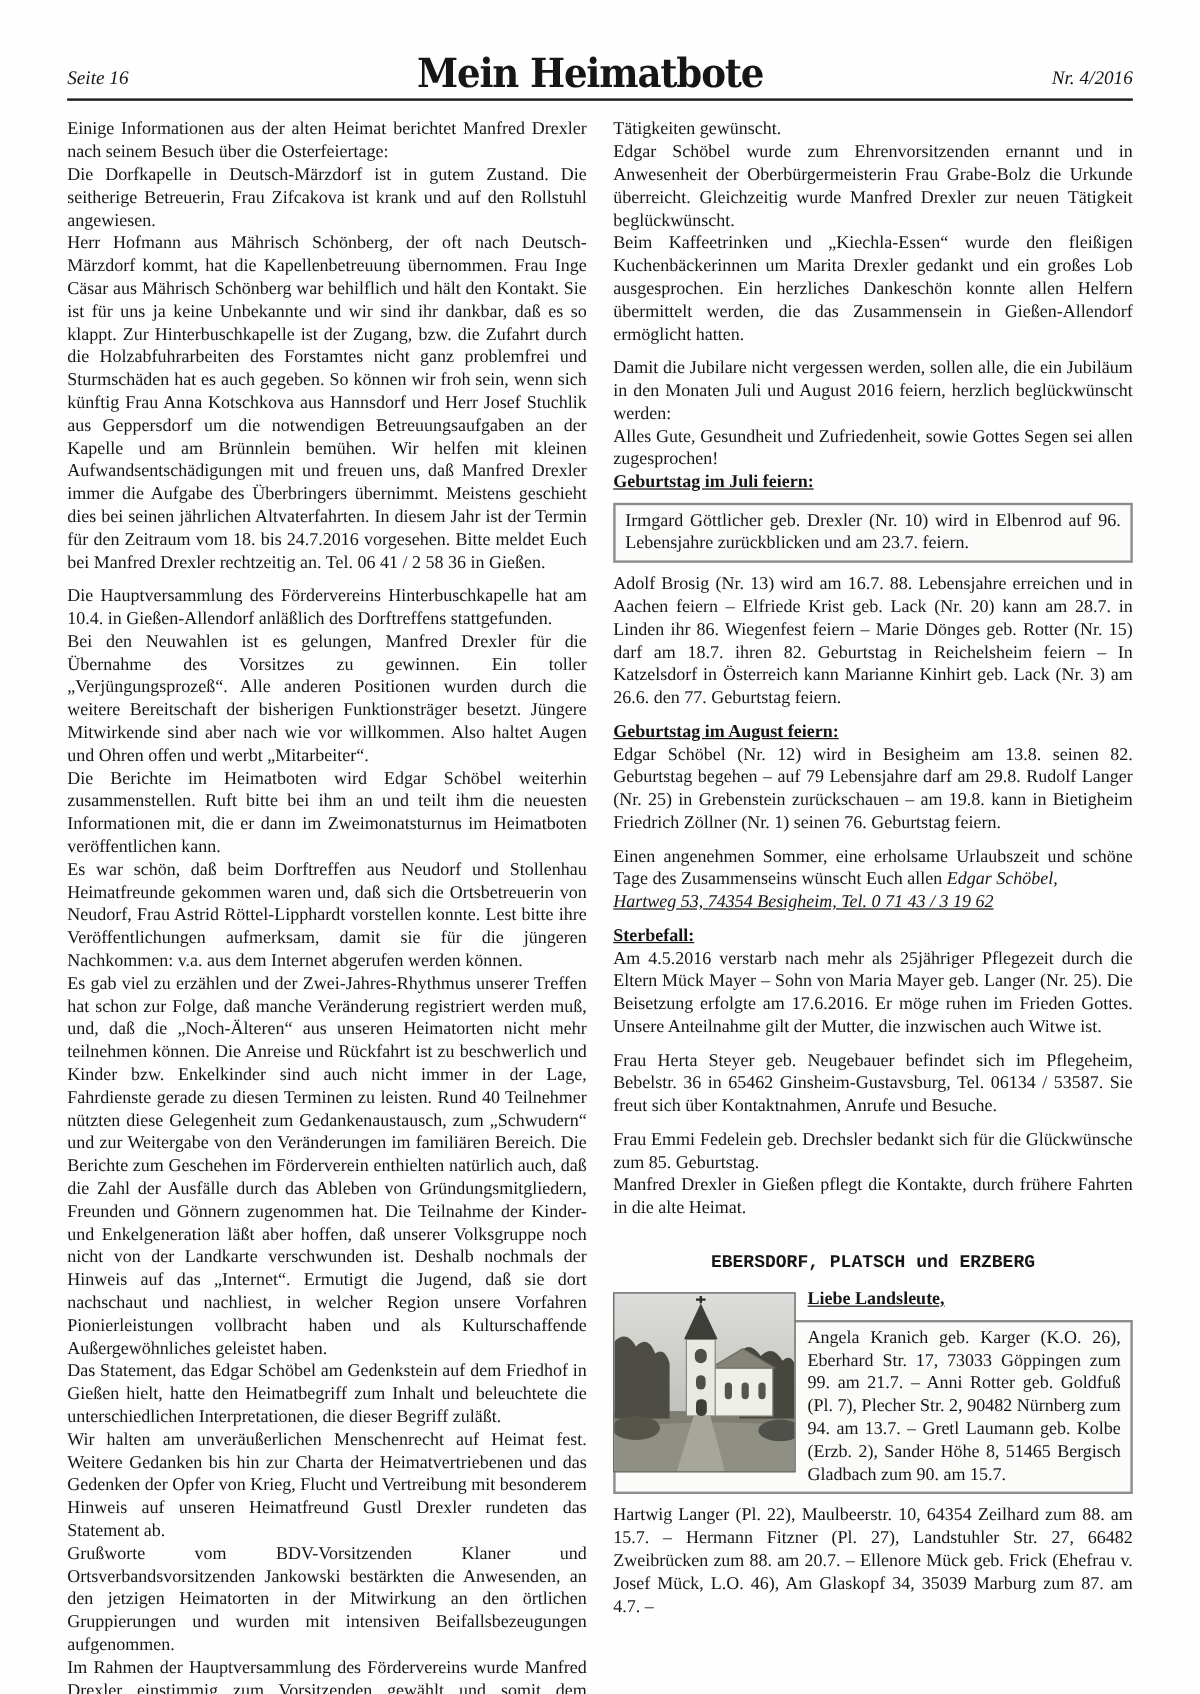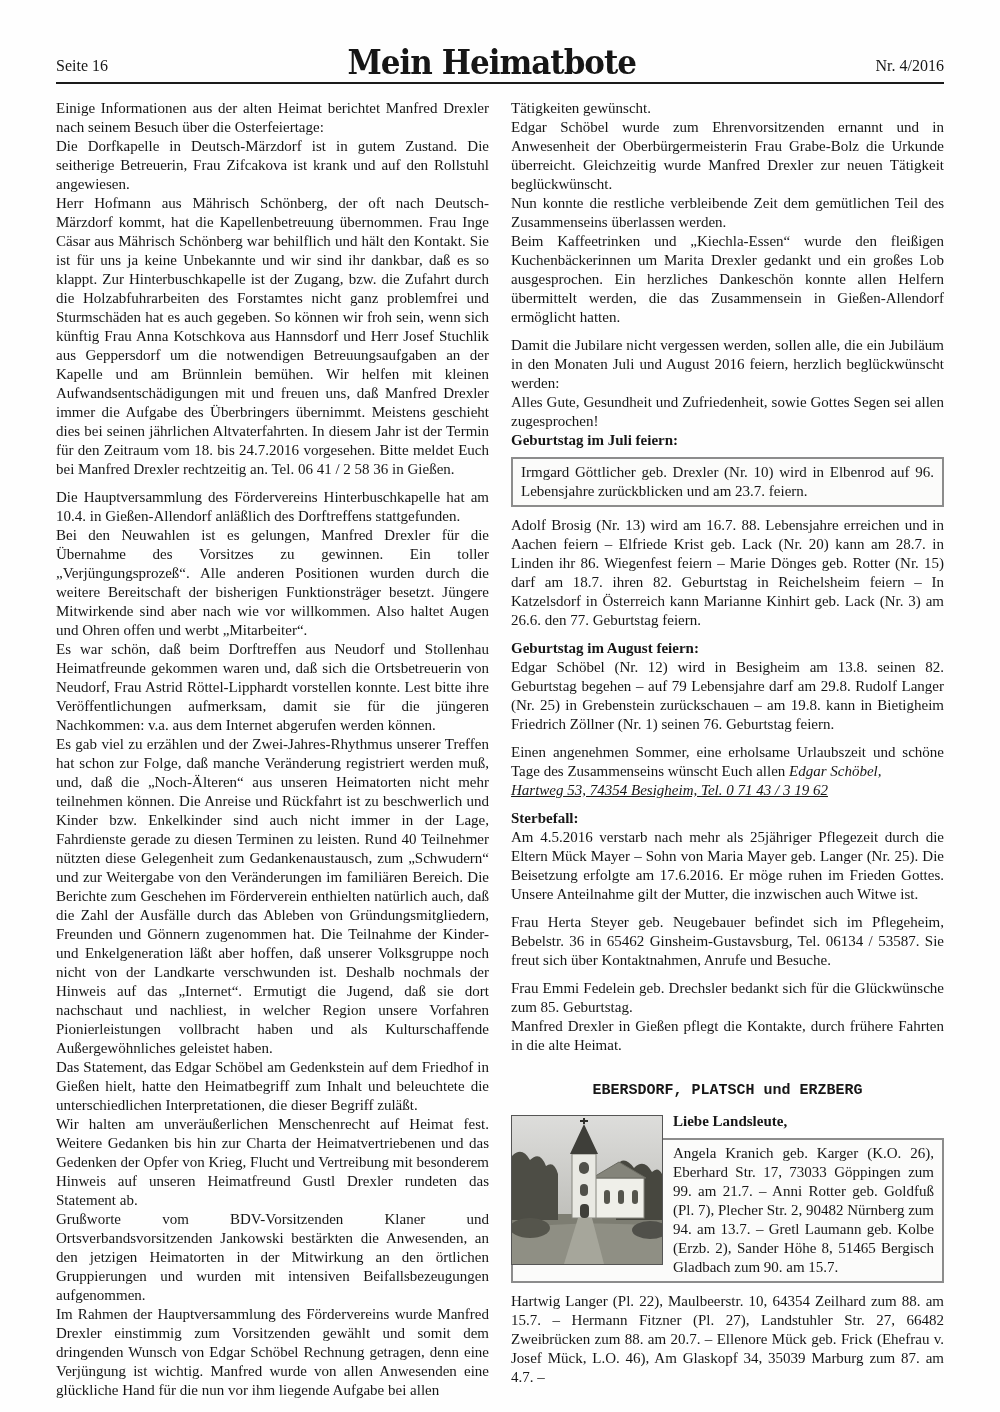--- a/index.html
+++ b/index.html
@@ -10,7 +10,7 @@
   }
   .page{padding:34px 56px 0 56px;}
   header{display:flex;align-items:flex-end;justify-content:space-between;height:44px;}
-  .side-label{font-size:16px;padding-bottom:3px;}
+  .side-label{font-size:16px;padding-bottom:3px;font-style:italic;}
   .masthead{
     font-family:"DejaVu Serif",serif;font-weight:bold;font-size:31px;
     letter-spacing:-1px;transform:scaleY(1.08);line-height:1;

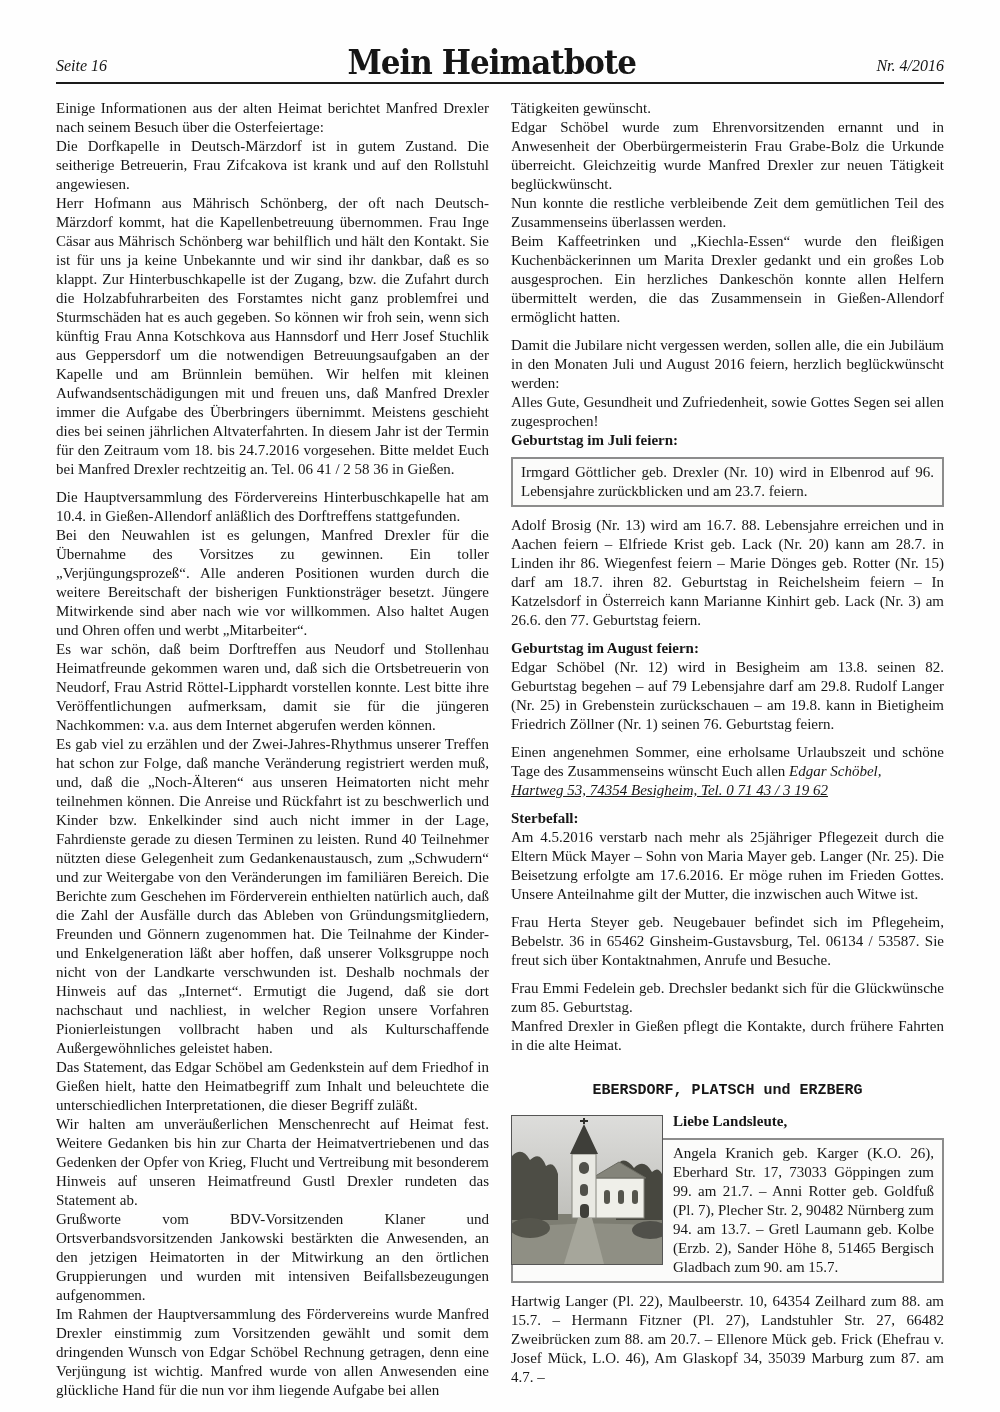--- a/index.html
+++ b/index.html
@@ -67,7 +67,6 @@
     <div class="col">
       <p>Tätigkeiten gewünscht.</p>
       <p>Edgar Schöbel wurde zum Ehrenvorsitzenden ernannt und in Anwesenheit der Oberbürgermeisterin Frau Grabe-Bolz die Urkunde überreicht. Gleichzeitig wurde Manfred Drexler zur neuen Tätigkeit beglückwünscht.</p>
-      <p>Nun konnte die restliche verbleibende Zeit dem gemütlichen Teil des Zusammenseins überlassen werden.</p>
       <p>Beim Kaffeetrinken und „Kiechla-Essen“ wurde den fleißigen Kuchenbäckerinnen um Marita Drexler gedankt und ein großes Lob ausgesprochen. Ein herzliches Dankeschön konnte allen Helfern übermittelt werden, die das Zusammensein in Gießen-Allendorf ermöglicht hatten.</p>
 
       <p class="sp">Damit die Jubilare nicht vergessen werden, sollen alle, die ein Jubiläum in den Monaten Juli und August 2016 feiern, herzlich beglückwünscht werden:</p>

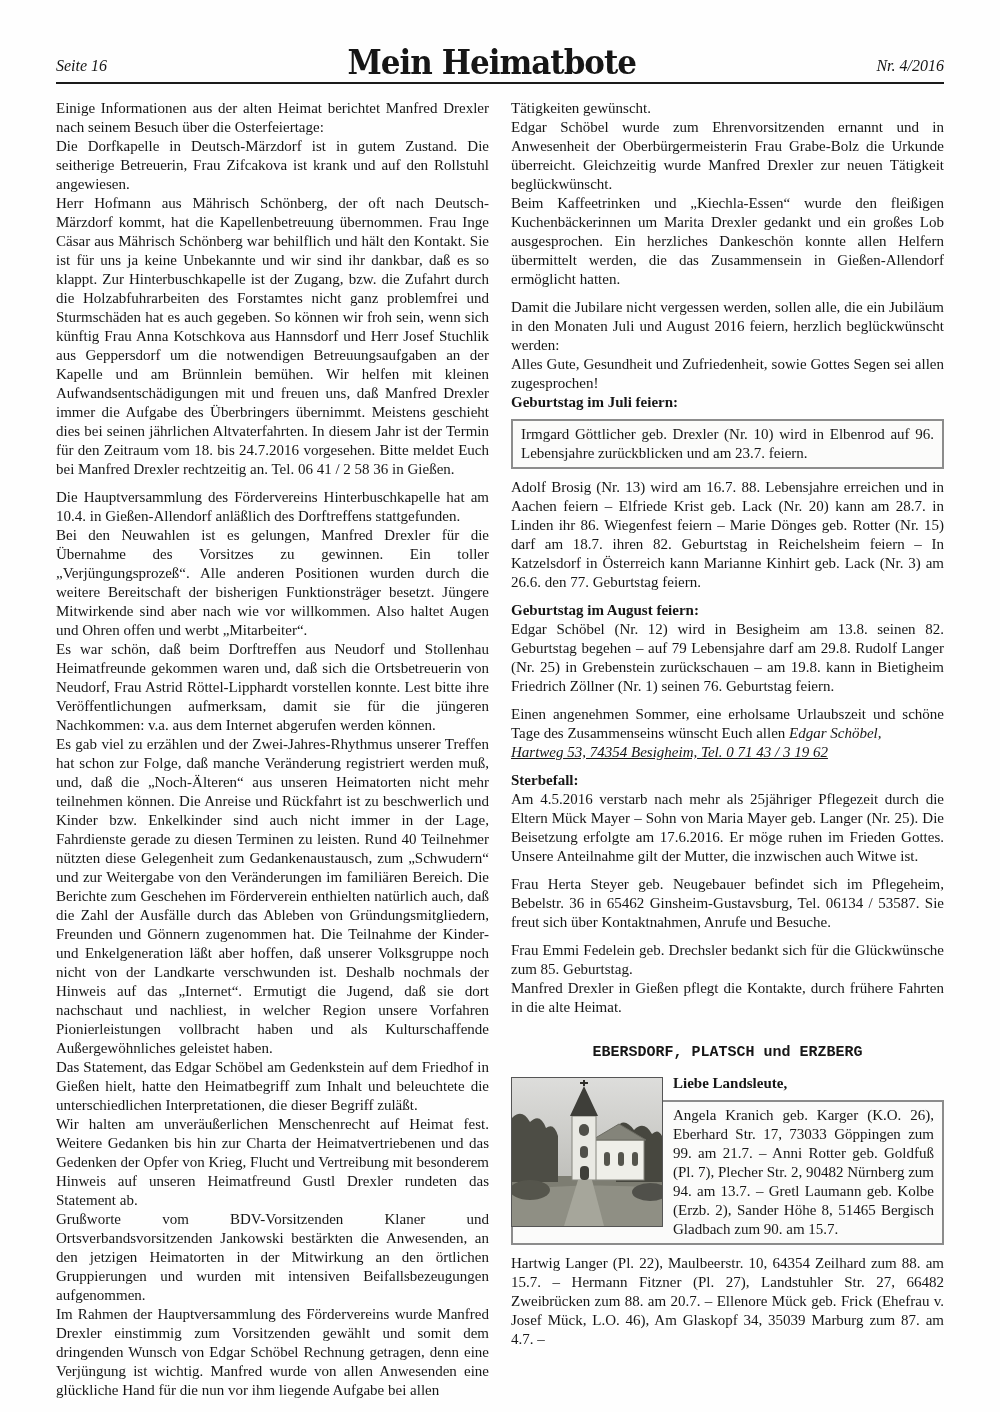--- a/index.html
+++ b/index.html
@@ -20,7 +20,7 @@
   .col{width:433px;font-size:15px;line-height:19px;text-align:justify;}
   .col p{margin:0;}
   .sp{margin-top:9px !important;}
-  .h{font-weight:bold;}
+  .h{font-weight:bold;text-decoration:underline;}
   .infobox{
     border:2.5px solid #8c8c8c;background:#fbfbfa;
     padding:4px 8px;margin:7px 0 9px 0;

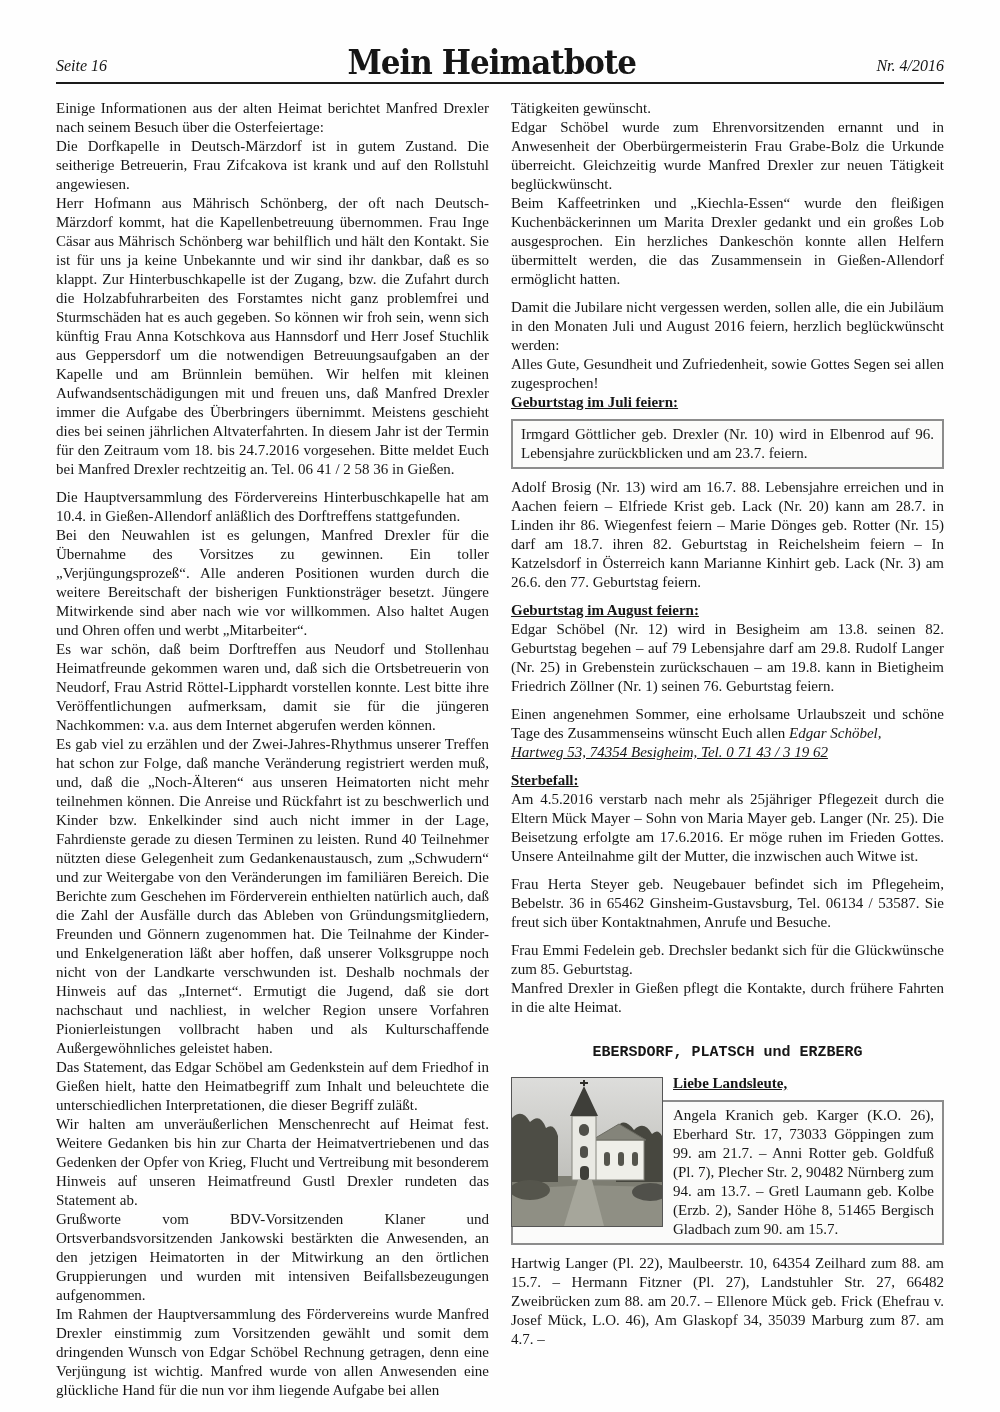--- a/index.html
+++ b/index.html
@@ -56,6 +56,7 @@
       <p>Herr Hofmann aus Mährisch Schönberg, der oft nach Deutsch-Märzdorf kommt, hat die Kapellenbetreuung übernommen. Frau Inge Cäsar aus Mährisch Schönberg war behilflich und hält den Kontakt. Sie ist für uns ja keine Unbekannte und wir sind ihr dankbar, daß es so klappt. Zur Hinterbuschkapelle ist der Zugang, bzw. die Zufahrt durch die Holzabfuhrarbeiten des Forstamtes nicht ganz problemfrei und Sturmschäden hat es auch gegeben. So können wir froh sein, wenn sich künftig Frau Anna Kotschkova aus Hannsdorf und Herr Josef Stuchlik aus Geppersdorf um die notwendigen Betreuungsaufgaben an der Kapelle und am Brünnlein bemühen. Wir helfen mit kleinen Aufwandsentschädigungen mit und freuen uns, daß Manfred Drexler immer die Aufgabe des Überbringers übernimmt. Meistens geschieht dies bei seinen jährlichen Altvaterfahrten. In diesem Jahr ist der Termin für den Zeitraum vom 18. bis 24.7.2016 vorgesehen. Bitte meldet Euch bei Manfred Drexler rechtzeitig an. Tel. 06 41 / 2 58 36 in Gießen.</p>
       <p class="sp">Die Hauptversammlung des Fördervereins Hinterbuschkapelle hat am 10.4. in Gießen-Allendorf anläßlich des Dorftreffens stattgefunden.</p>
       <p>Bei den Neuwahlen ist es gelungen, Manfred Drexler für die Übernahme des Vorsitzes zu gewinnen. Ein toller „Verjüngungsprozeß“. Alle anderen Positionen wurden durch die weitere Bereitschaft der bisherigen Funktionsträger besetzt. Jüngere Mitwirkende sind aber nach wie vor willkommen. Also haltet Augen und Ohren offen und werbt „Mitarbeiter“.</p>
+      <p>Die Berichte im Heimatboten wird Edgar Schöbel weiterhin zusammenstellen. Ruft bitte bei ihm an und teilt ihm die neuesten Informationen mit, die er dann im Zweimonatsturnus im Heimatboten veröffentlichen kann.</p>
       <p>Es war schön, daß beim Dorftreffen aus Neudorf und Stollenhau Heimatfreunde gekommen waren und, daß sich die Ortsbetreuerin von Neudorf, Frau Astrid Röttel-Lipphardt vorstellen konnte. Lest bitte ihre Veröffentlichungen aufmerksam, damit sie für die jüngeren Nachkommen: v.a. aus dem Internet abgerufen werden können.</p>
       <p>Es gab viel zu erzählen und der Zwei-Jahres-Rhythmus unserer Treffen hat schon zur Folge, daß manche Veränderung registriert werden muß, und, daß die „Noch-Älteren“ aus unseren Heimatorten nicht mehr teilnehmen können. Die Anreise und Rückfahrt ist zu beschwerlich und Kinder bzw. Enkelkinder sind auch nicht immer in der Lage, Fahrdienste gerade zu diesen Terminen zu leisten. Rund 40 Teilnehmer nützten diese Gelegenheit zum Gedankenaustausch, zum „Schwudern“ und zur Weitergabe von den Veränderungen im familiären Bereich. Die Berichte zum Geschehen im Förderverein enthielten natürlich auch, daß die Zahl der Ausfälle durch das Ableben von Gründungsmitgliedern, Freunden und Gönnern zugenommen hat. Die Teilnahme der Kinder- und Enkelgeneration läßt aber hoffen, daß unserer Volksgruppe noch nicht von der Landkarte verschwunden ist. Deshalb nochmals der Hinweis auf das „Internet“. Ermutigt die Jugend, daß sie dort nachschaut und nachliest, in welcher Region unsere Vorfahren Pionierleistungen vollbracht haben und als Kulturschaffende Außergewöhnliches geleistet haben.</p>
       <p>Das Statement, das Edgar Schöbel am Gedenkstein auf dem Friedhof in Gießen hielt, hatte den Heimatbegriff zum Inhalt und beleuchtete die unterschiedlichen Interpretationen, die dieser Begriff zuläßt.</p>

